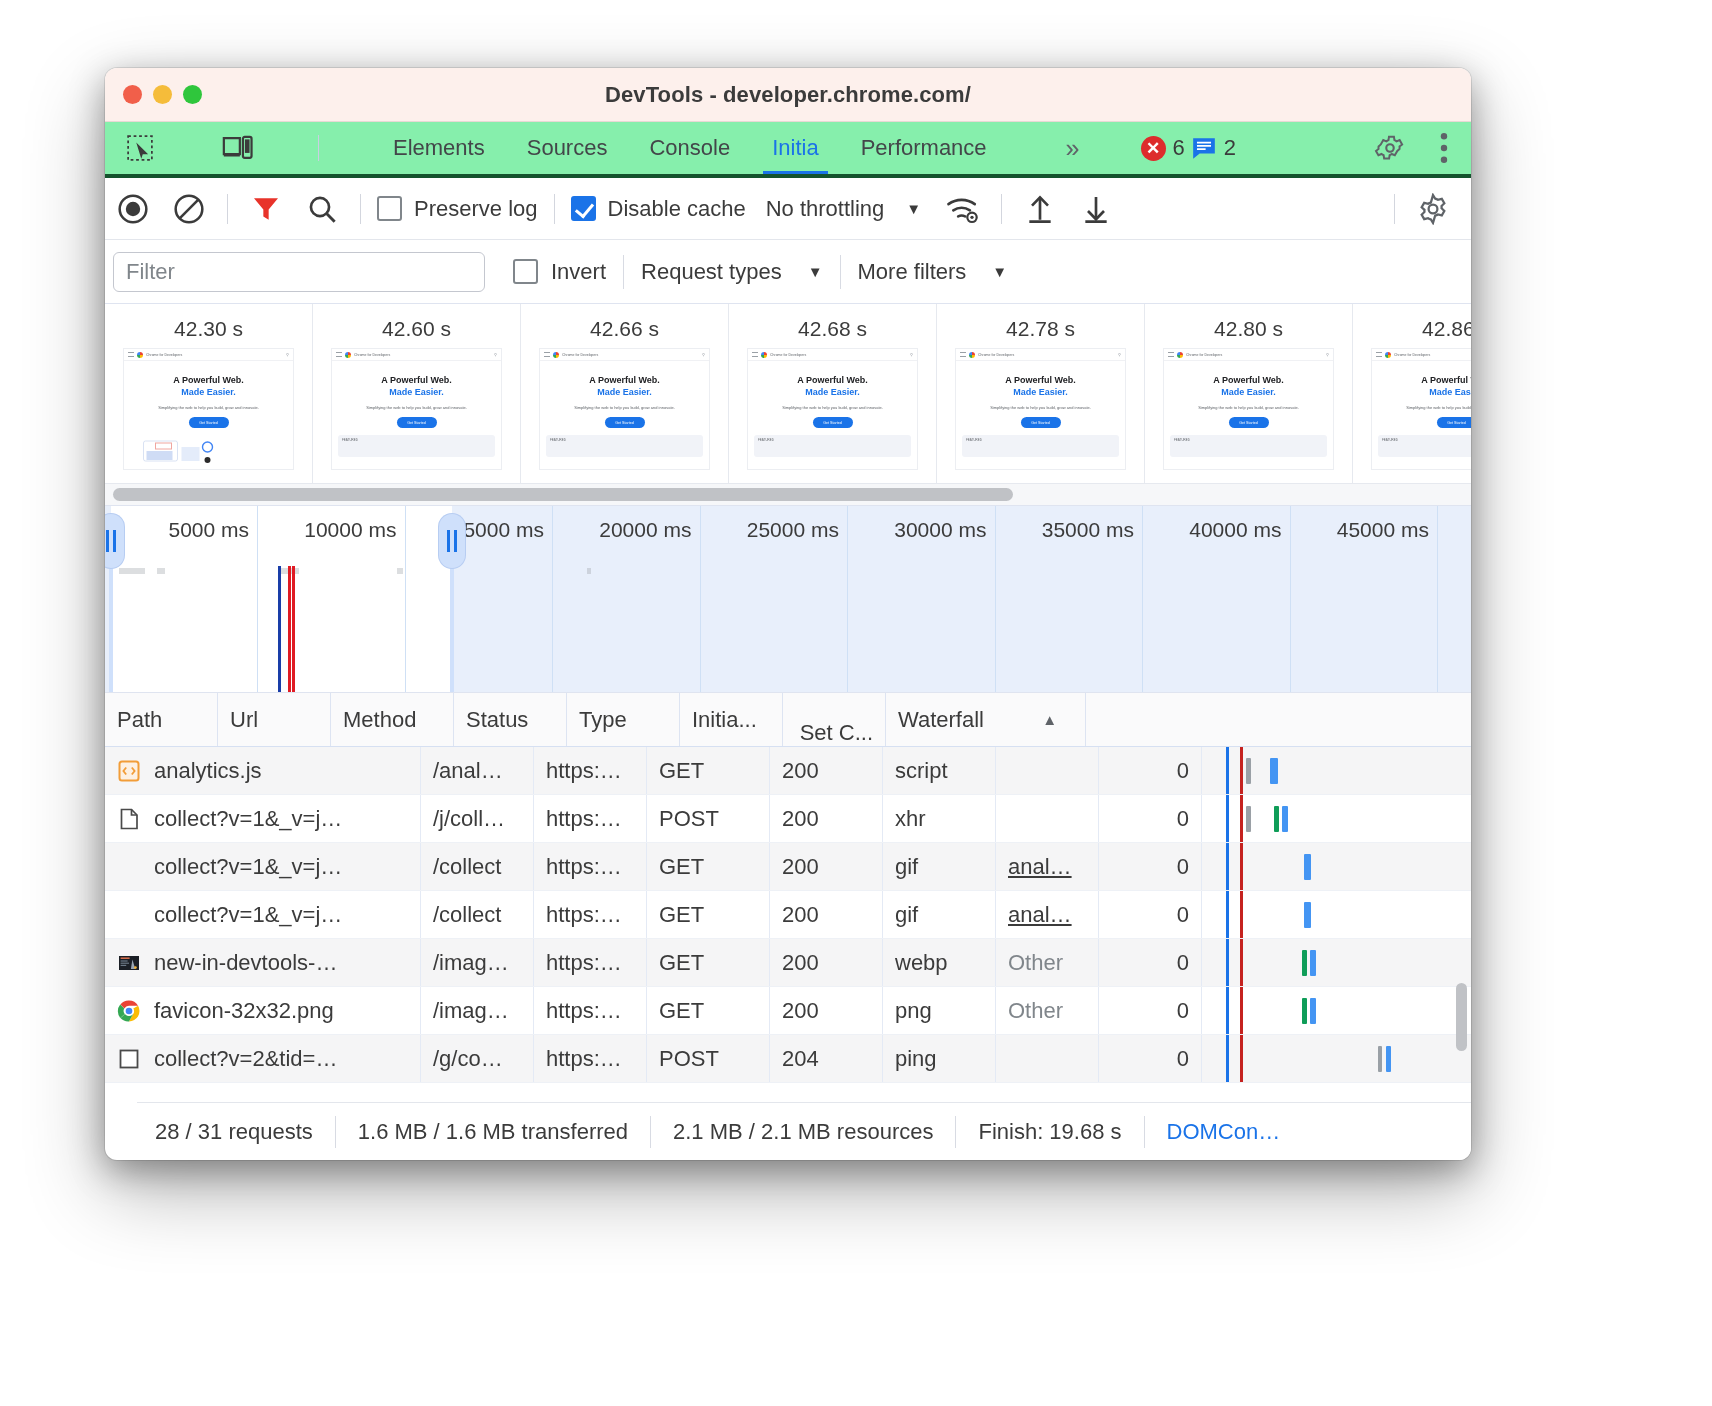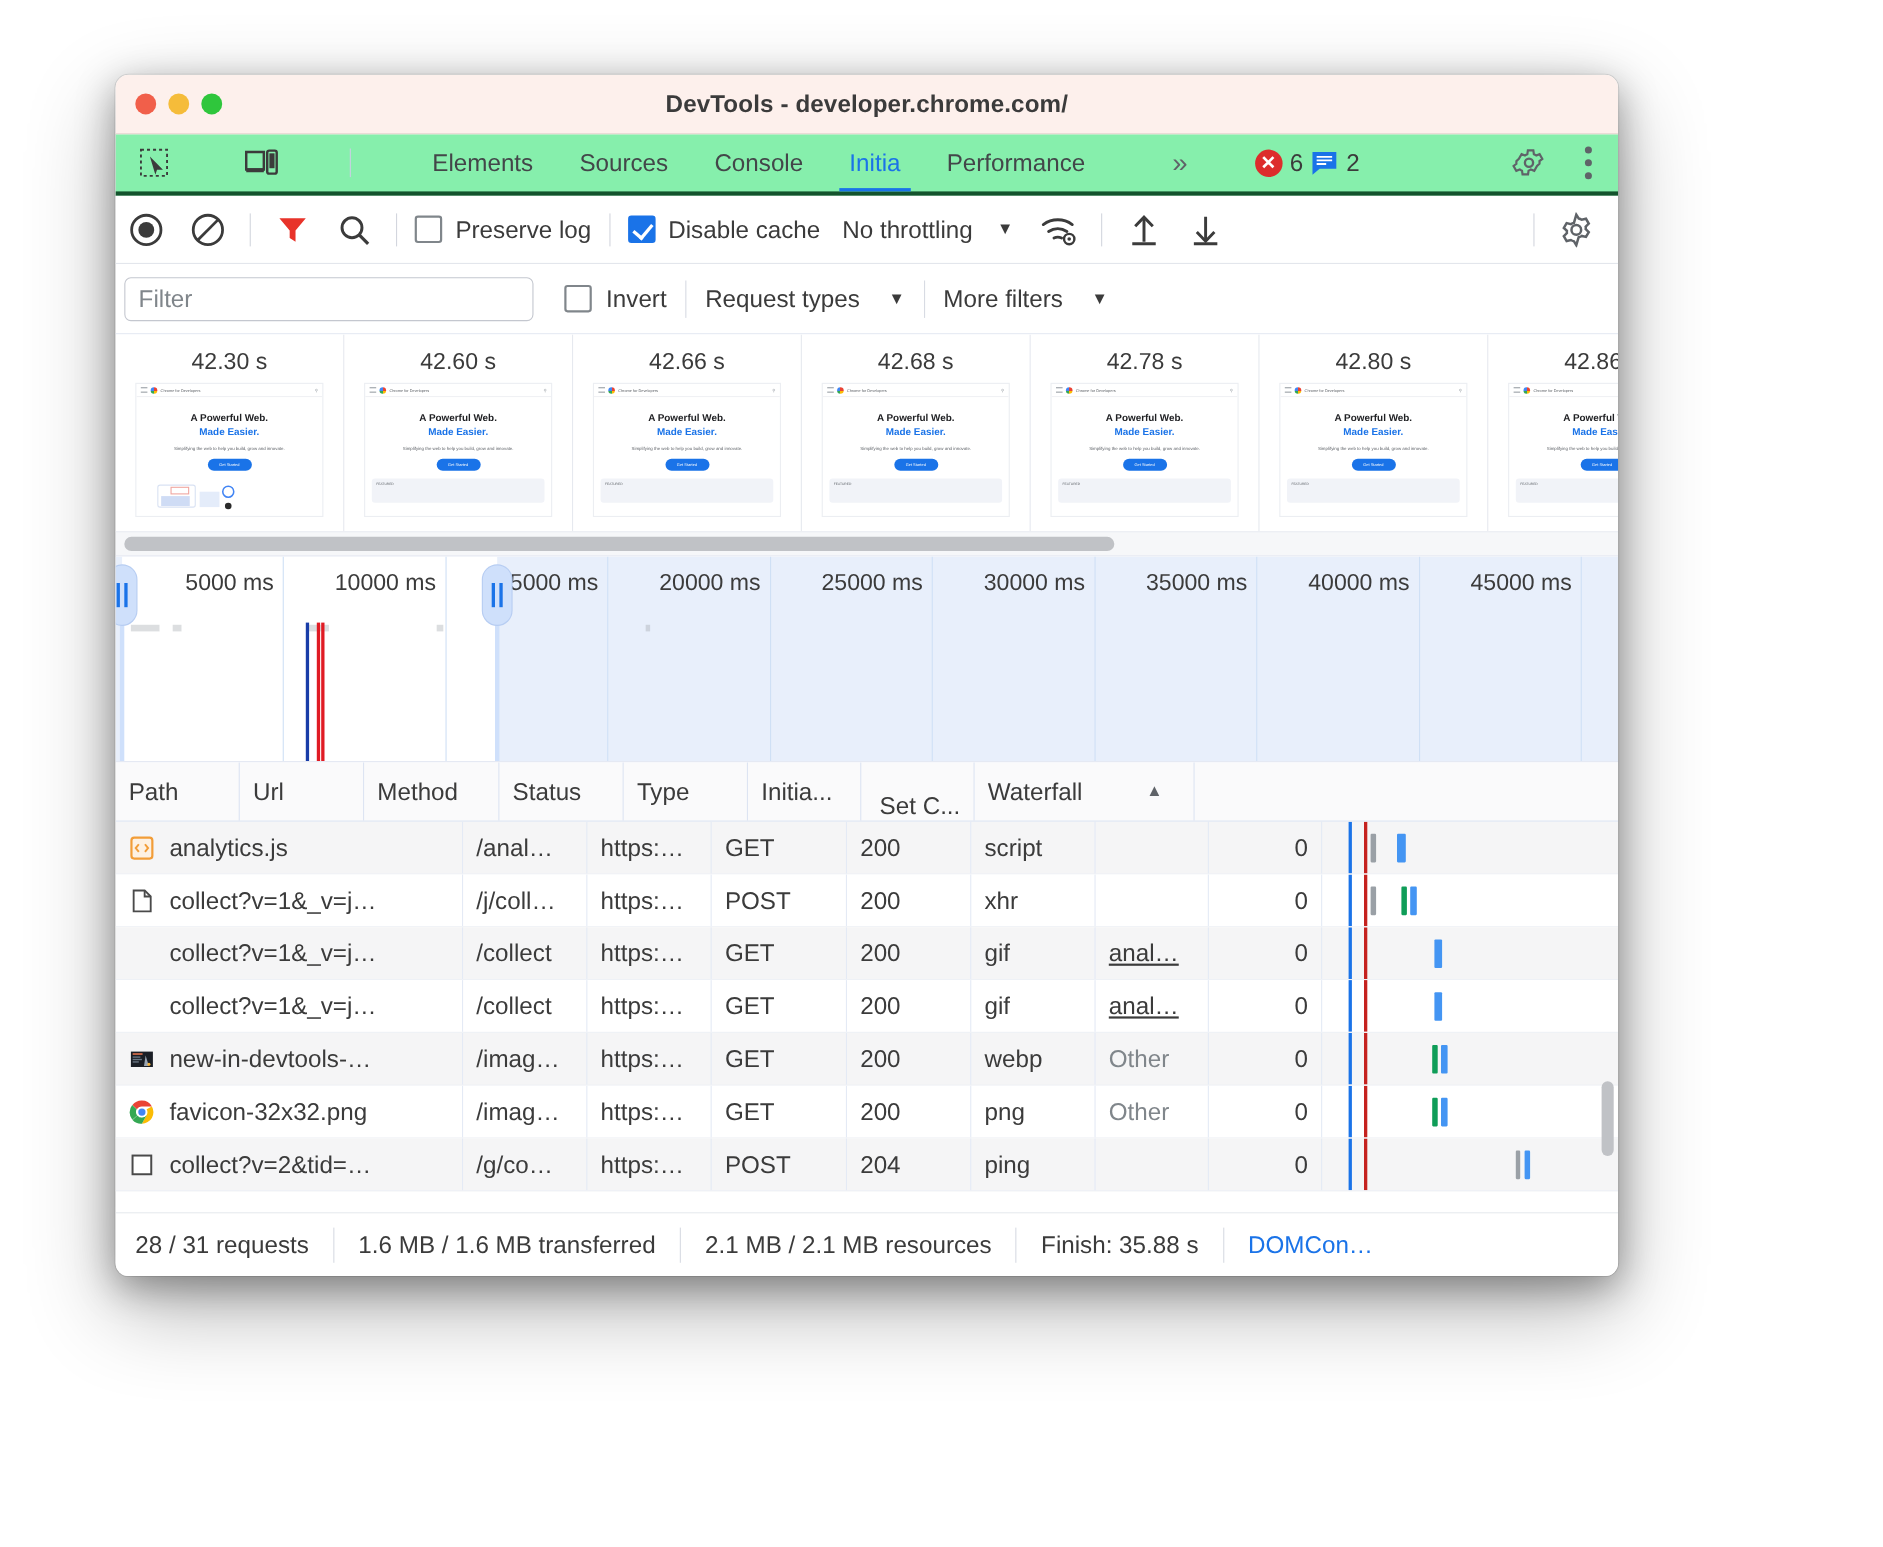--- a/index.html
+++ b/index.html
@@ -244,7 +244,7 @@
   .statusbar {
     height: 58px; background: #ffffff; display:flex; align-items:center;
     border-top: 1px solid #e3e6ec; flex: none;
-    font-size: 22px; color: #3b3b3b;
+    font-size: 22px; color: #3b3b3b; margin-left: 32px;
   }
   .sb-item { padding: 0 22px; white-space: nowrap; }
   .sb-item:first-child { padding-left: 18px; }

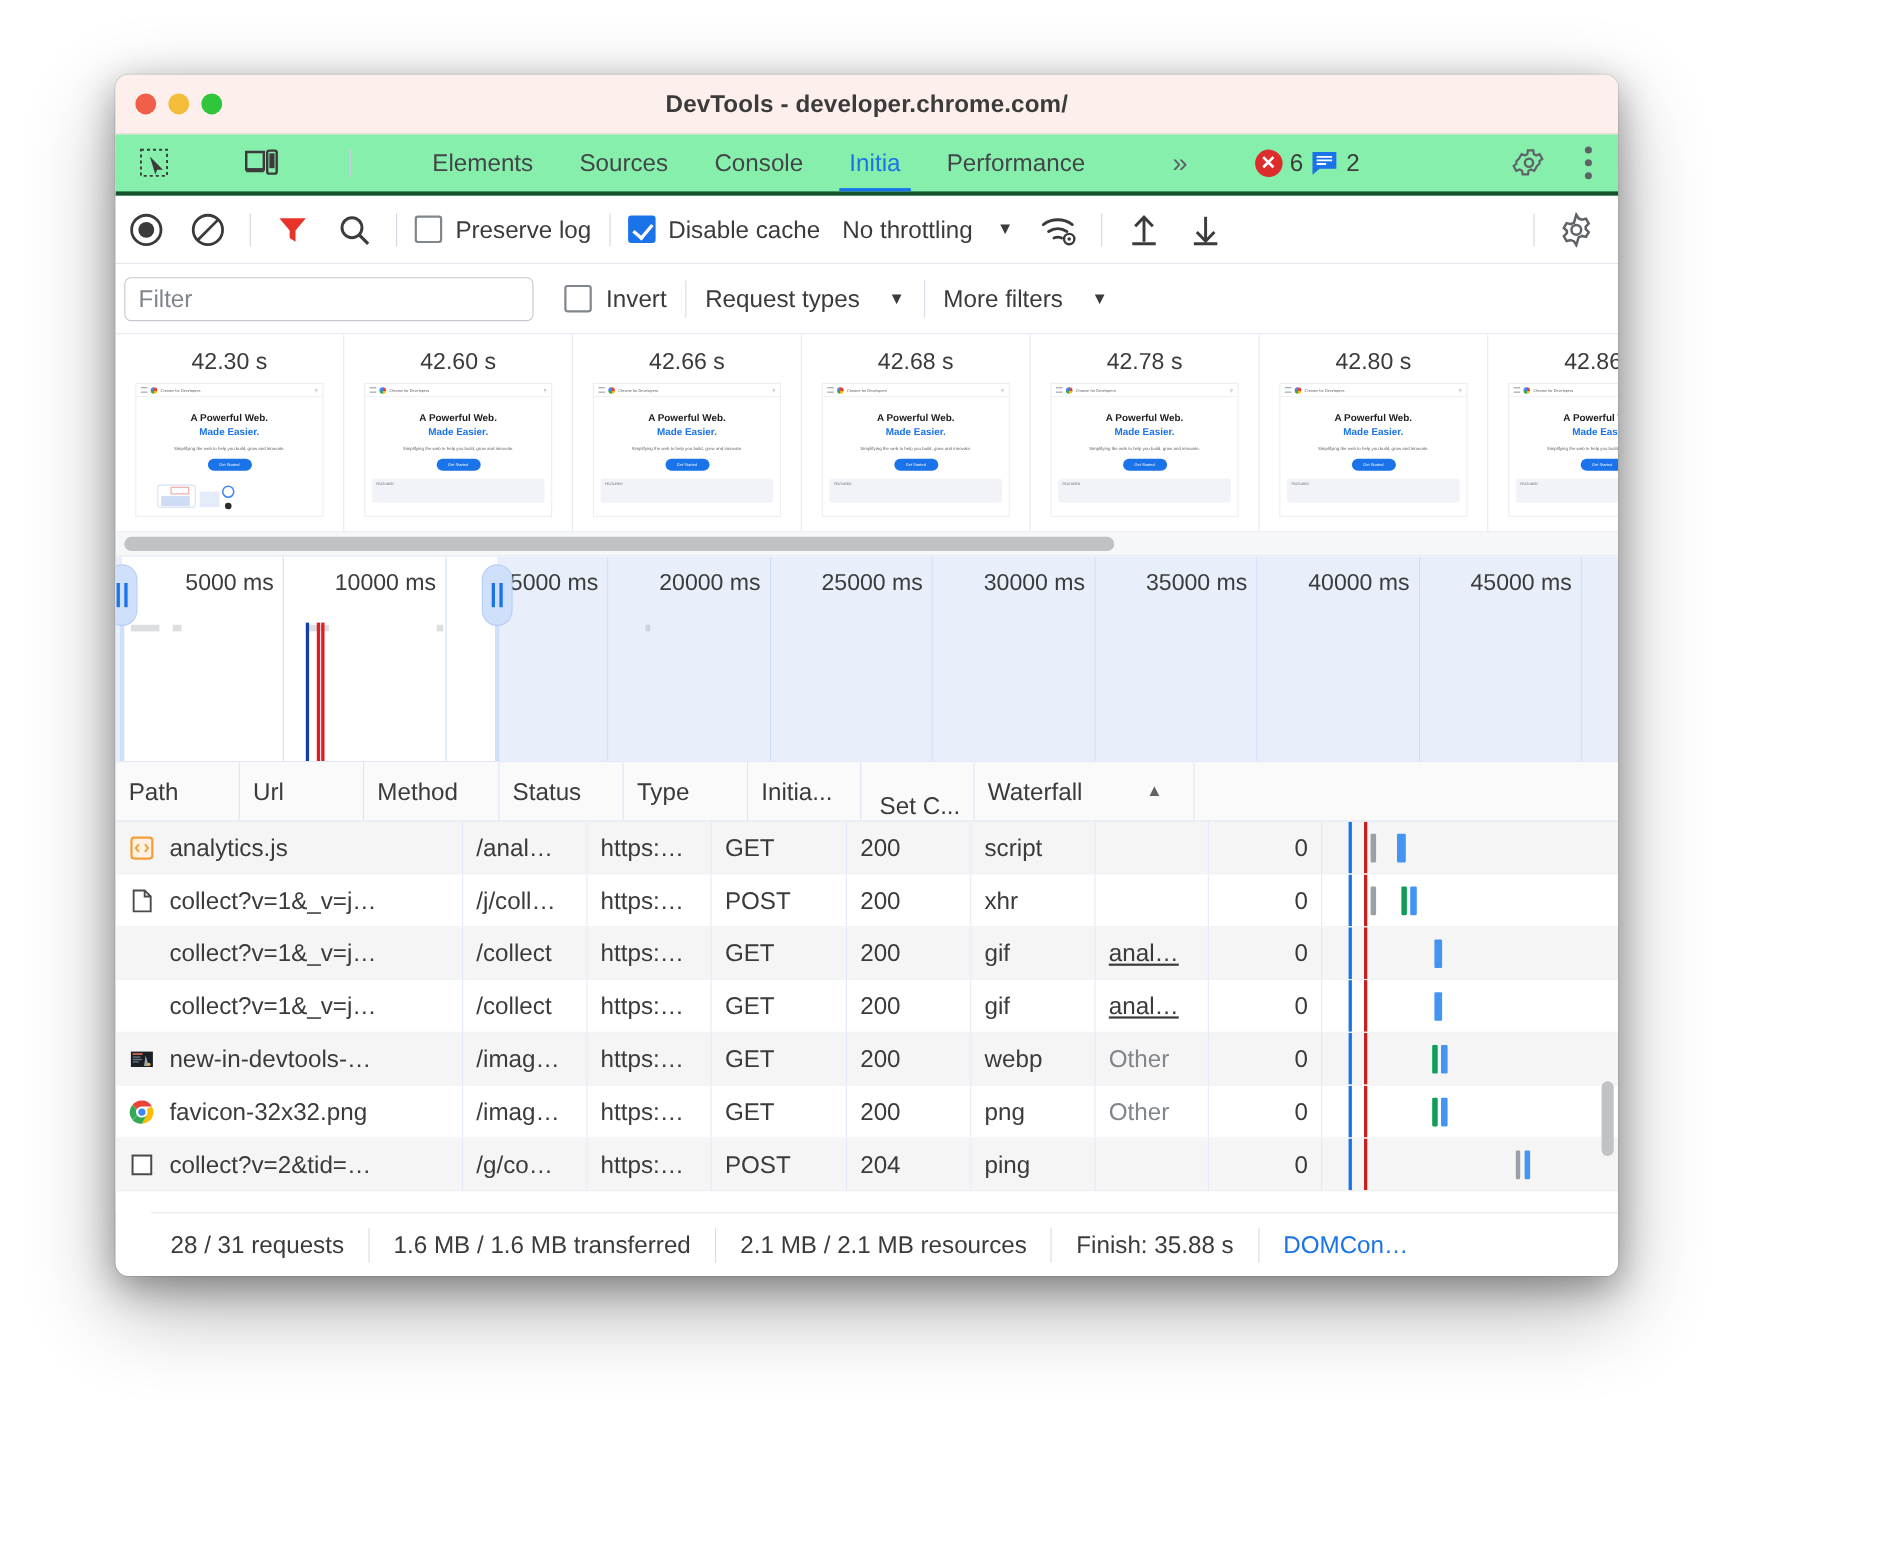--- a/index.html
+++ b/index.html
@@ -893,7 +893,7 @@
       <div class="sb-sep"></div>
       <div class="sb-item">2.1 MB / 2.1 MB resources</div>
       <div class="sb-sep"></div>
-      <div class="sb-item">Finish: 35.88 s</div>
+      <div class="sb-item">Finish: 19.68 s</div>
       <div class="sb-sep"></div>
       <div class="sb-link">DOMCon…</div>
     </div>

